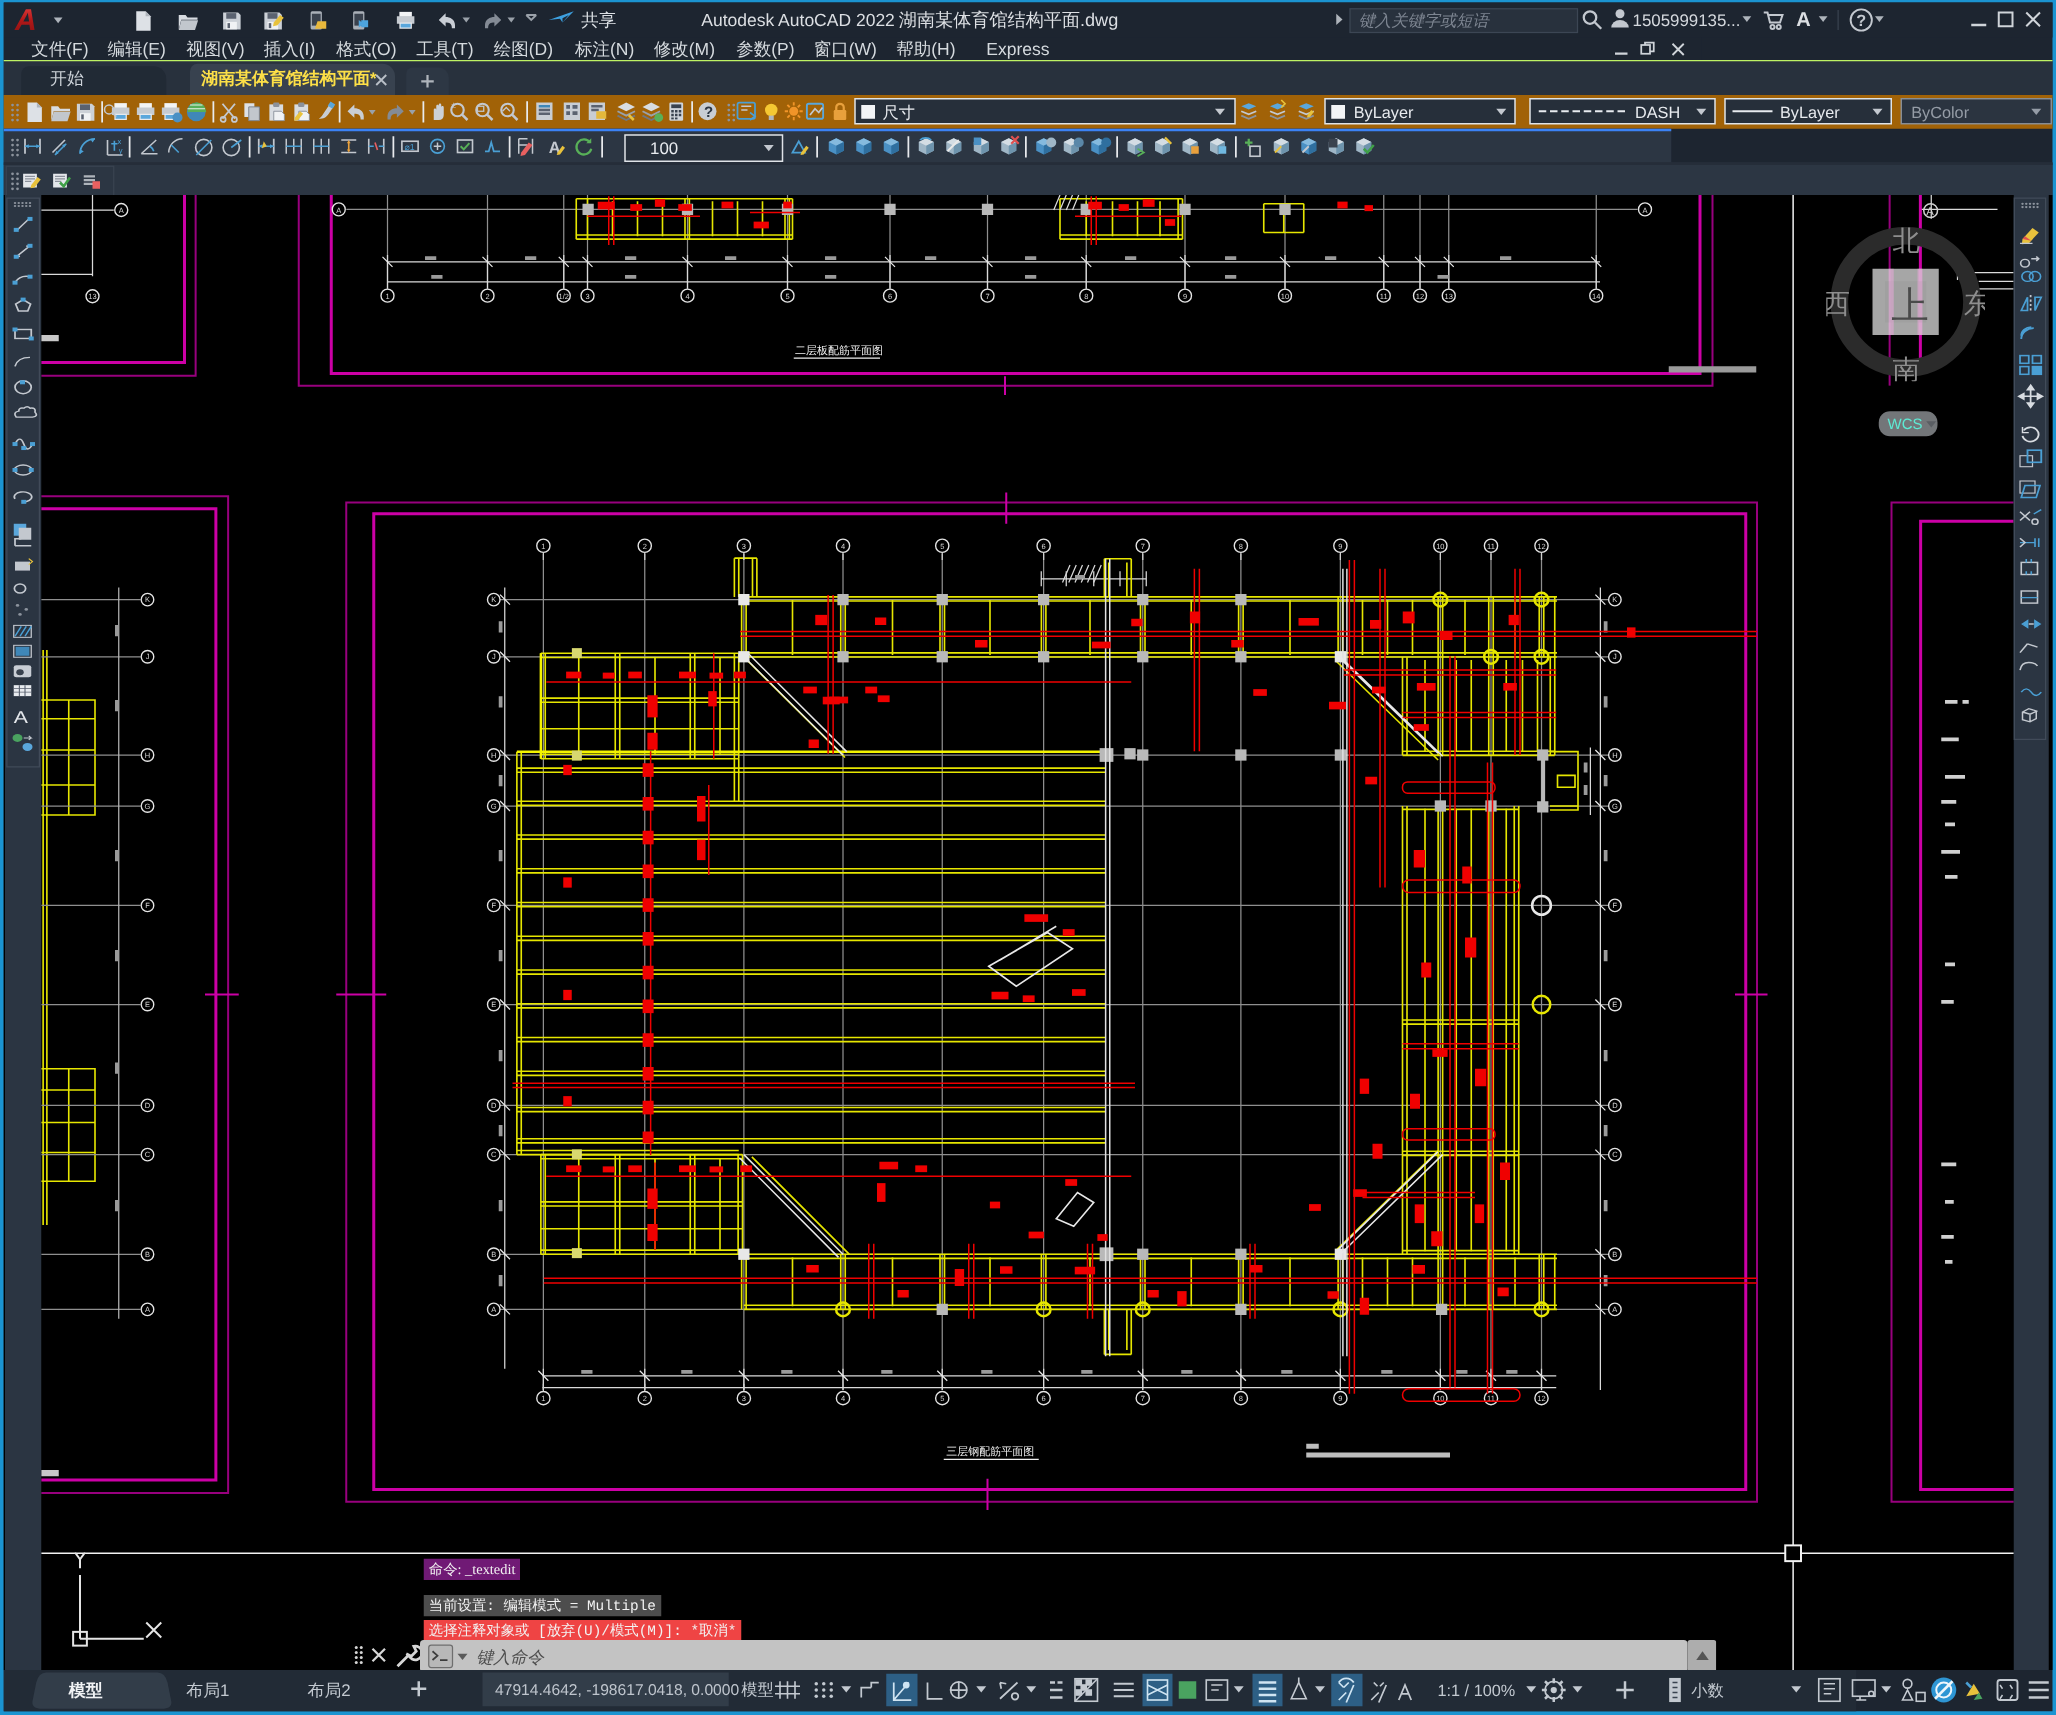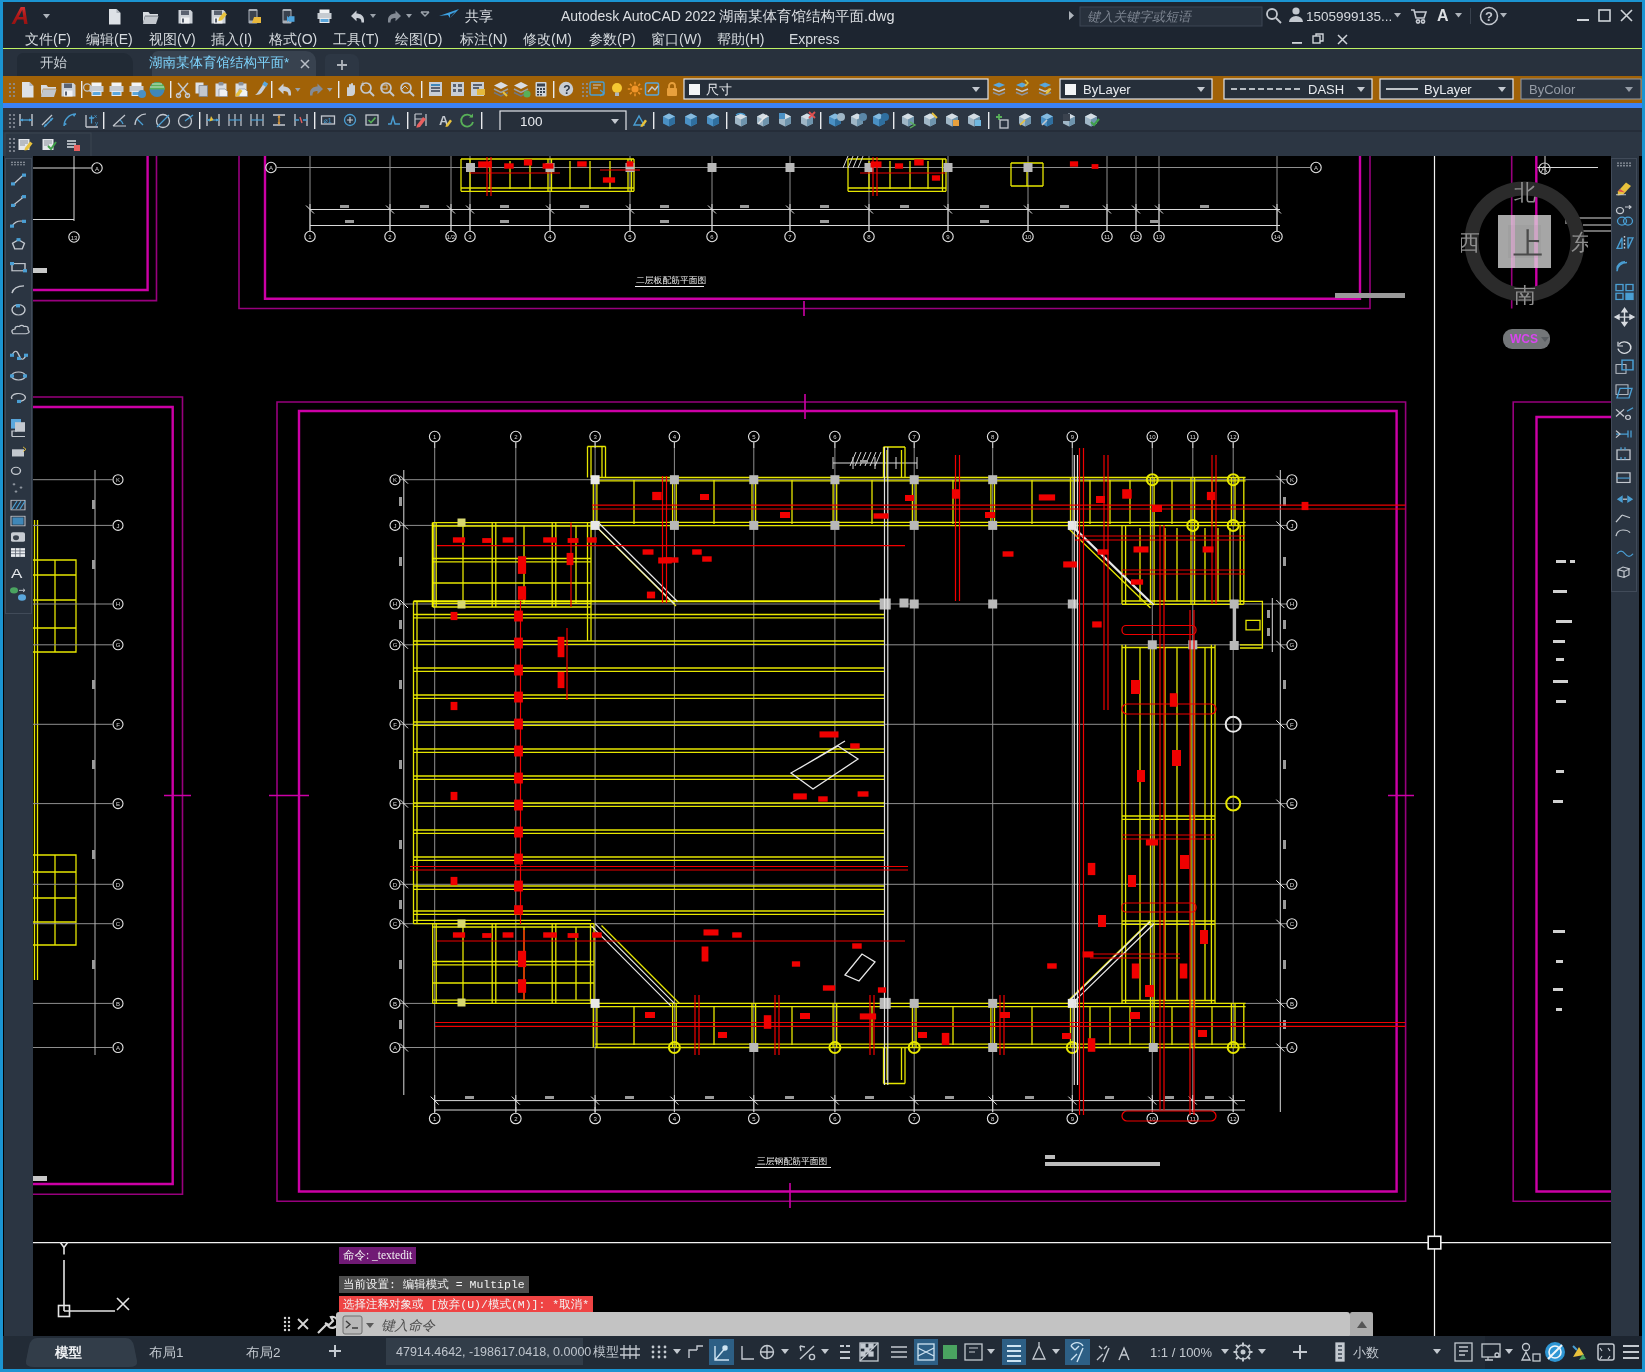--- a/index.html
+++ b/index.html
@@ -141,7 +141,7 @@
     <div class="abs" style="left:14px;top:4px;width:116px;height:24px;background:#212a35;border-radius:6px 10px 0 0"></div>
     <span class="abs" style="left:37px;top:5px;font-size:13.5px;color:#ccd2d8">开始</span>
     <div class="abs" style="left:149px;top:2px;width:164px;height:26px;background:#38424f;border-radius:6px 10px 0 0"></div>
-    <span class="abs" style="left:146px;top:5px;font-size:13.5px;font-weight:normal;color:#7dd3fc">湖南某体育馆结构平面*</span>
+    <span class="abs" style="left:158px;top:5px;font-size:13.5px;font-weight:bold;color:#fde047">湖南某体育馆结构平面*</span>
     <svg width="10" height="10" viewBox="0 0 10 10" style="position:absolute;left:297px;top:10px">
         <path d="M1,1 l8,8 m0,-8 l-8,8" stroke="#b9bfc7" stroke-width="1.5"></path>
       </svg>

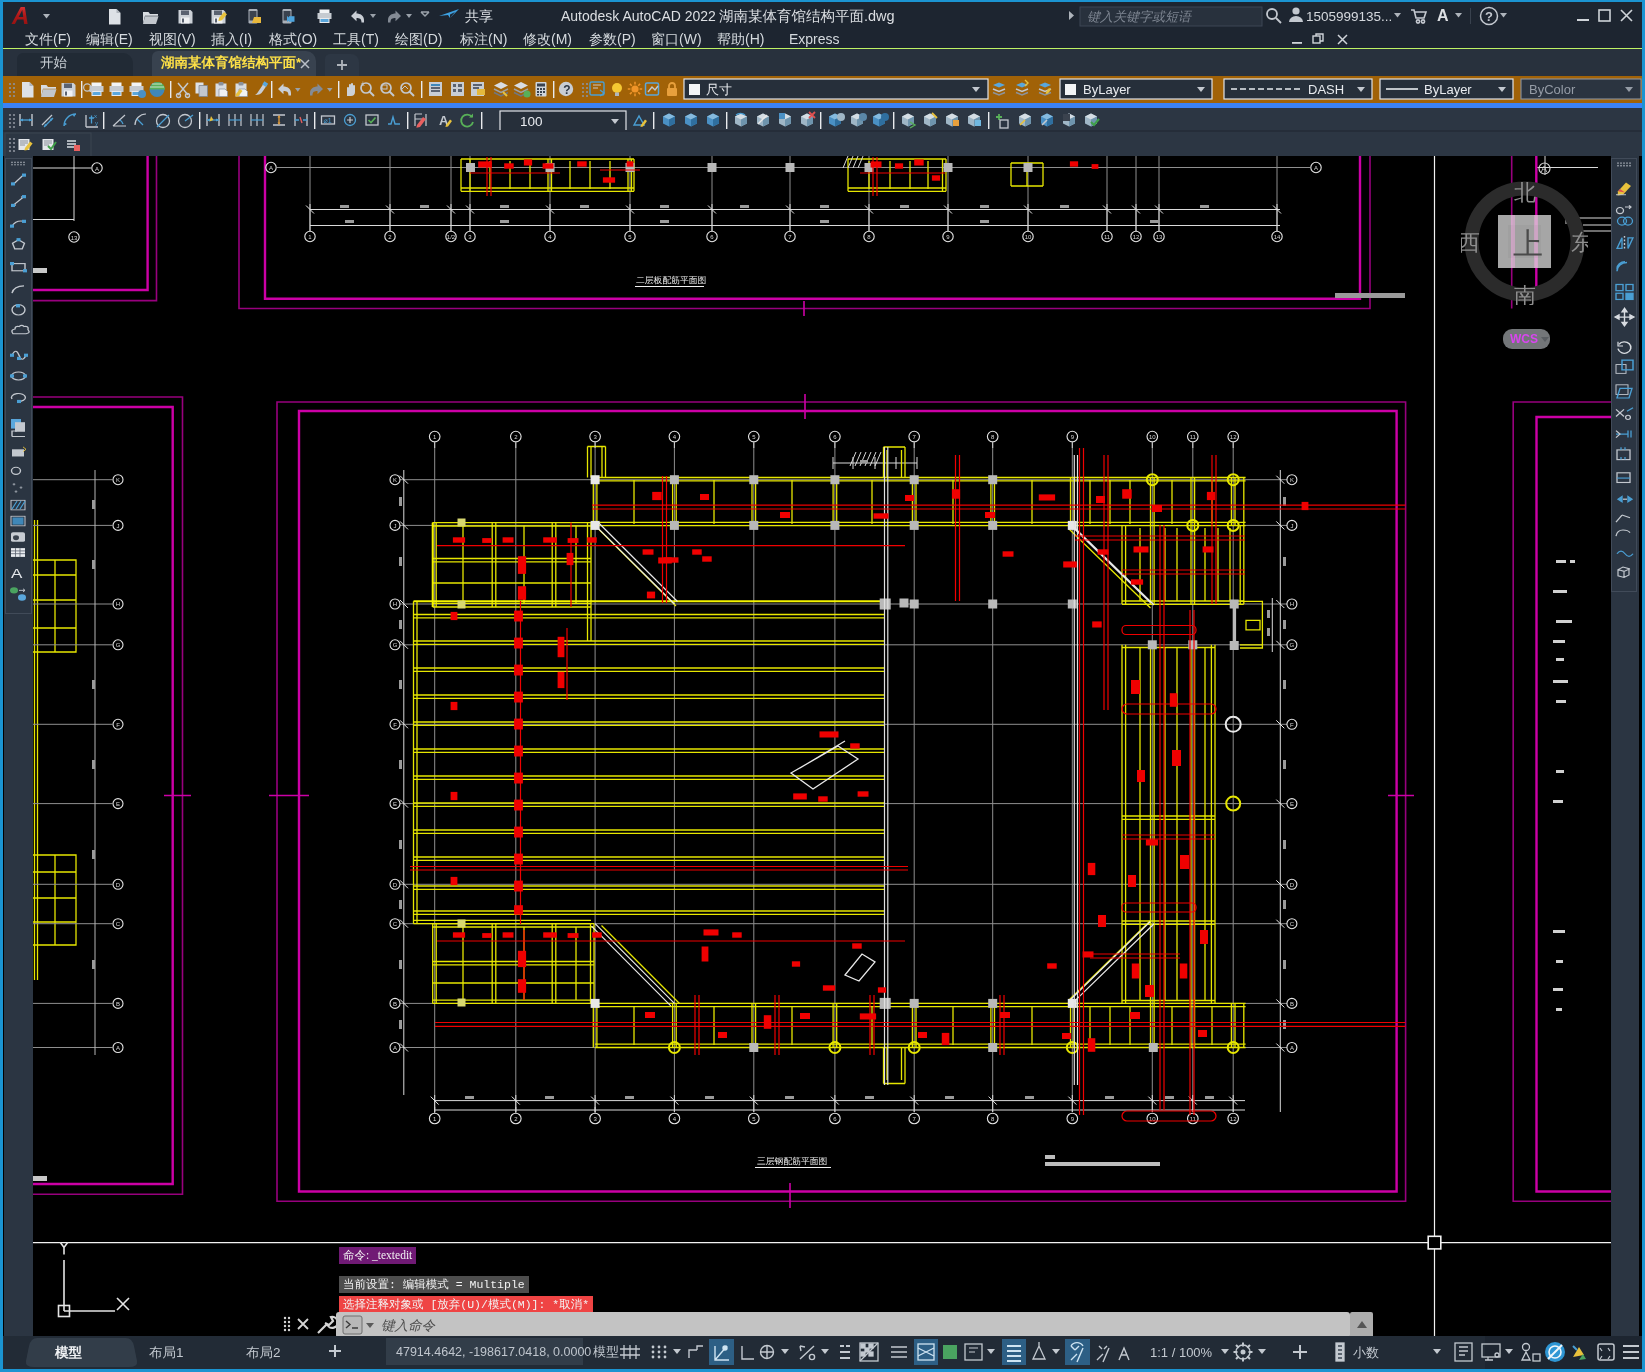--- a/index.html
+++ b/index.html
@@ -10,7 +10,7 @@
 #menubar{position:absolute;left:0;top:28px;width:1358px;height:18px;background:#1d2530}
 #tabbar{position:absolute;left:0;top:46px;width:1639px;height:28px;background:#28313d;border-top:1px solid #bef264}
 #tb1{position:absolute;left:0;top:74px;width:1639px;height:27px;background:#a16207}
-#tb2{position:absolute;left:0;top:101px;width:1639px;height:27px;background:#2c3643;border-top:5px solid #3b82f6}
+#tb2{position:absolute;left:0;top:101px;width:1334px;height:27px;background:#2c3643;border-top:2px solid #3b82f6}
 #tb3{position:absolute;left:0;top:128px;width:1639px;height:26px;background:#2c3643;border-top:2px solid #252d39}
 #canvas{position:absolute;left:0;top:154px;width:1639px;height:1180px;background:#000}
 #statusbar{position:absolute;left:0;top:1334px;width:1482px;height:33px;background:#222b36}

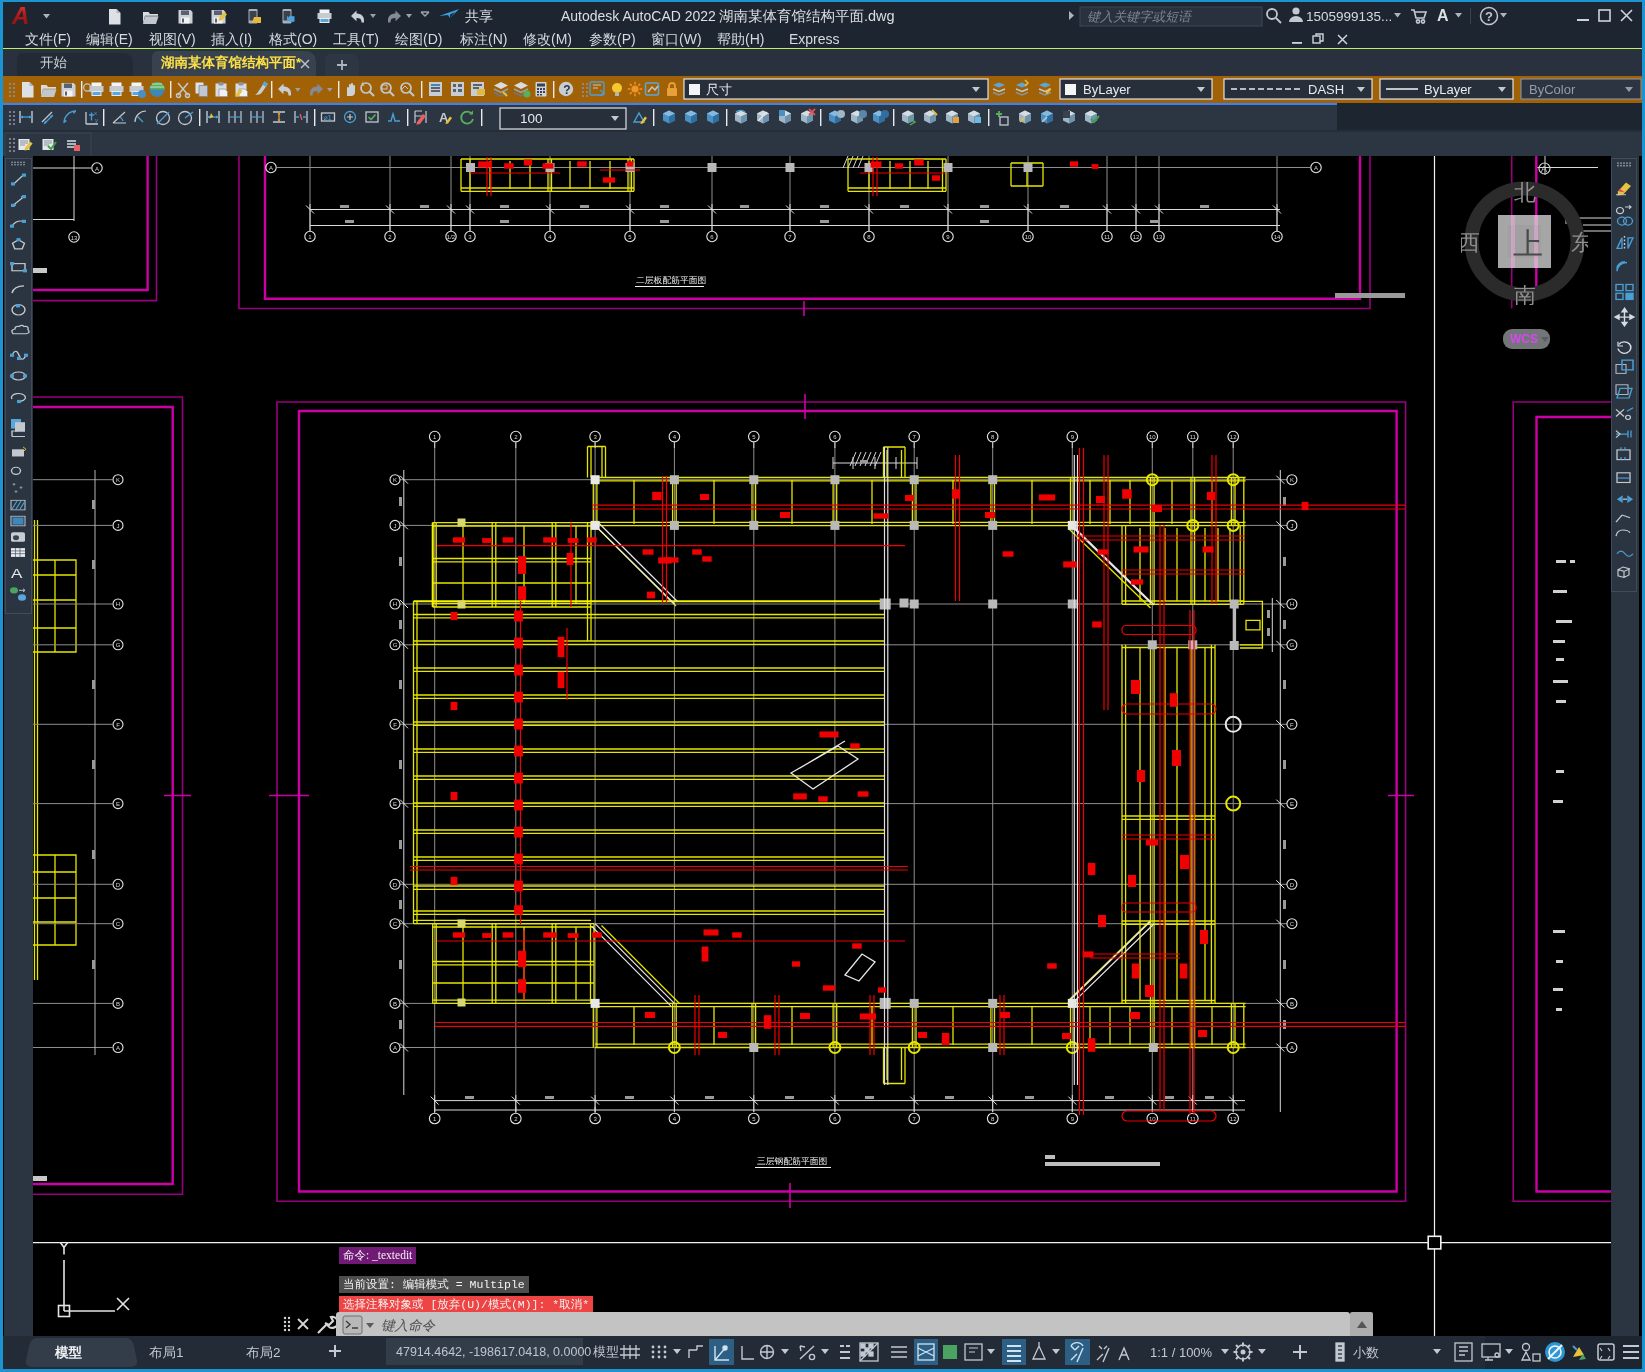--- a/index.html
+++ b/index.html
@@ -1390,7 +1390,7 @@
         </svg>
       </div>
 
-    <div class="abs" style="left:1500px;top:173px;width:47px;height:20px;background:rgba(148,151,155,0.78);border-radius:9px;color:#d946ef;font-size:12px;font-weight:bold;text-align:left;padding:3px 0 0 7px">WCS <span style="display:inline-block;width:0;height:0;border-left:4px solid transparent;border-right:4px solid transparent;border-top:5px solid #5a5e63;vertical-align:middle"></span></div>
+    <div class="abs" style="left:1500px;top:173px;width:47px;height:20px;background:rgba(148,151,155,0.78);border-radius:9px;color:#5eead4;font-size:12px;font-weight:normal;text-align:left;padding:3px 0 0 7px">WCS <span style="display:inline-block;width:0;height:0;border-left:4px solid transparent;border-right:4px solid transparent;border-top:5px solid #5a5e63;vertical-align:middle"></span></div>
 
     <svg class="abs" style="left:50px;top:1086px" width="90" height="80" viewBox="0 0 90 80">
       <g stroke="#e4e4e4" stroke-width="1.6" fill="none">

